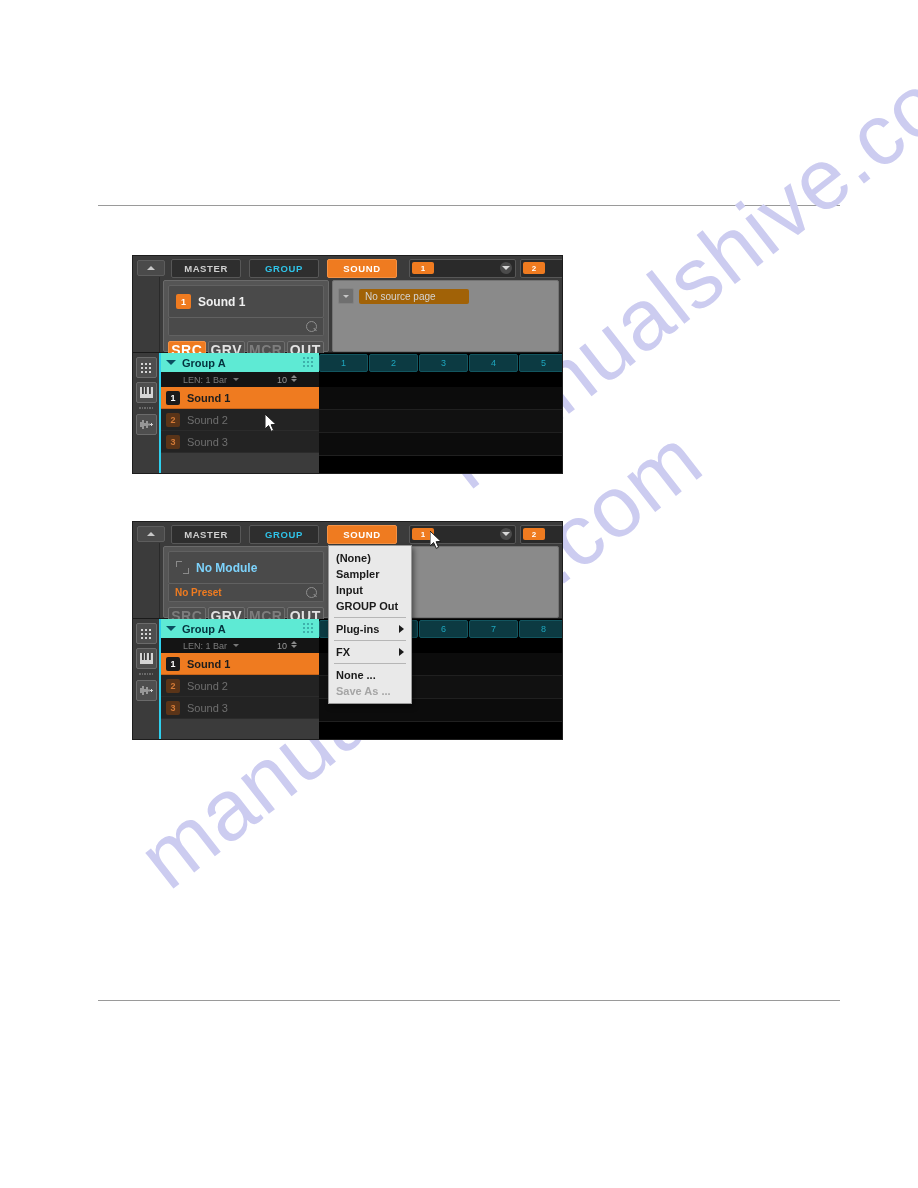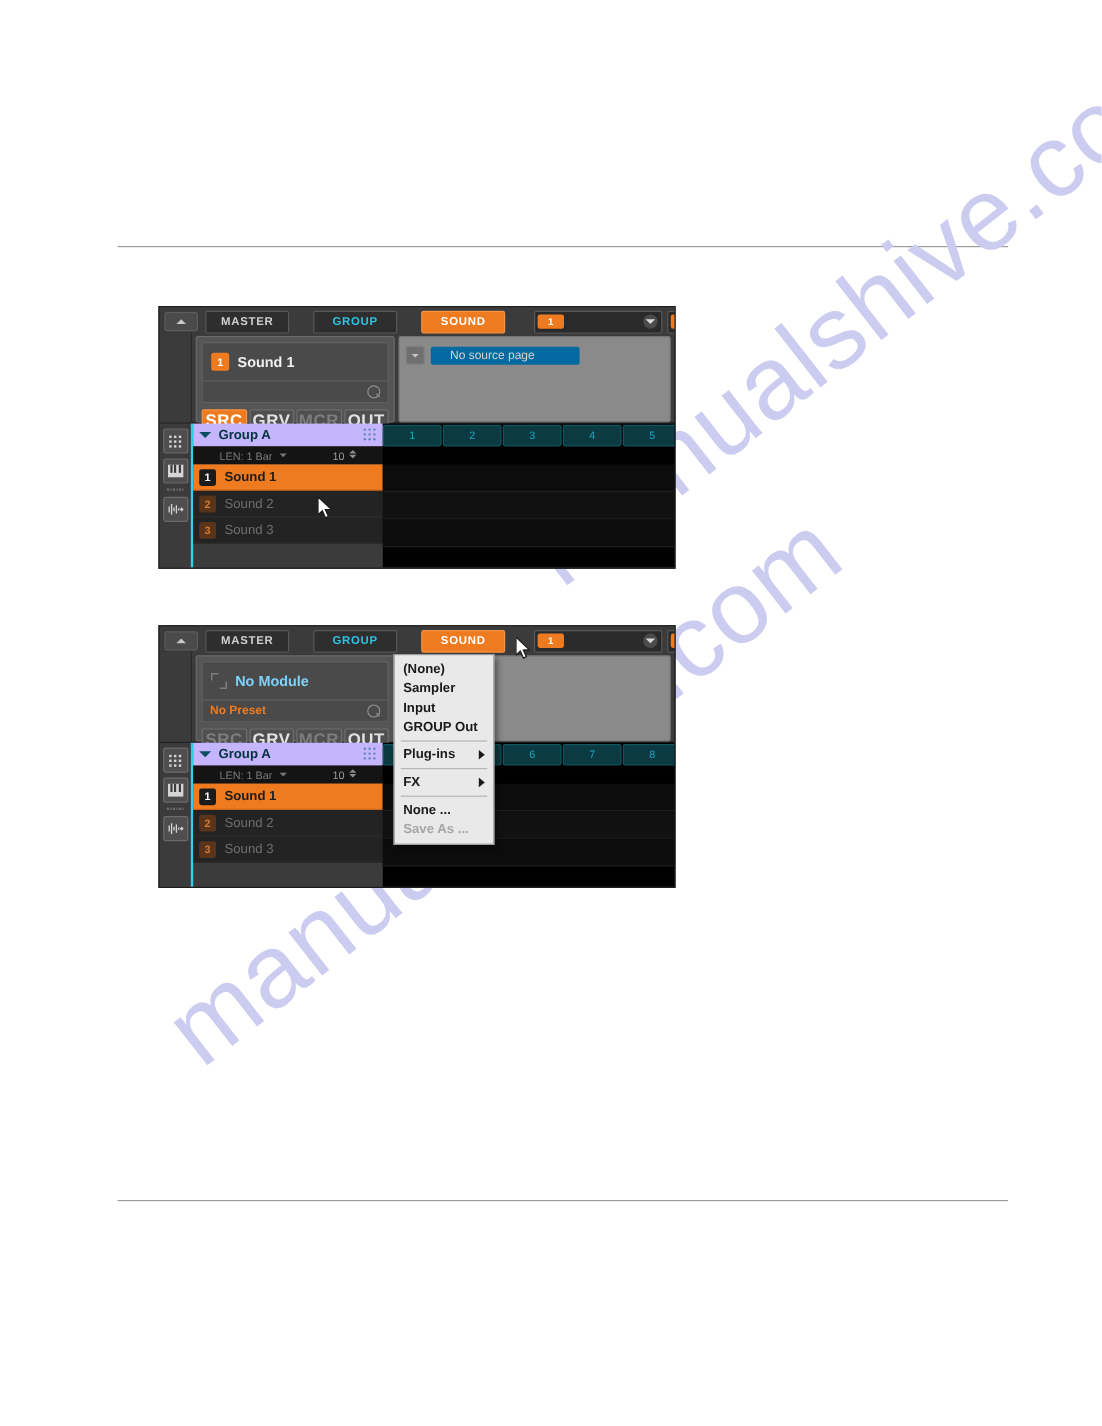--- a/index.html
+++ b/index.html
@@ -50,7 +50,7 @@
     border-bottom:4px solid #c8c8c8;
   }
   .tabbtn{
-    height:17px;min-width:50px;padding:0 9px;margin-right:20px;
+    height:17px;min-width:50px;padding:0 9px;margin-right:8px;
     background:#2e2e2e;border:1px solid #575757;border-radius:2px;
     color:#cfcfcf;font-size:9.5px;font-weight:bold;letter-spacing:.6px;
     display:flex;align-items:center;justify-content:center;flex:none;

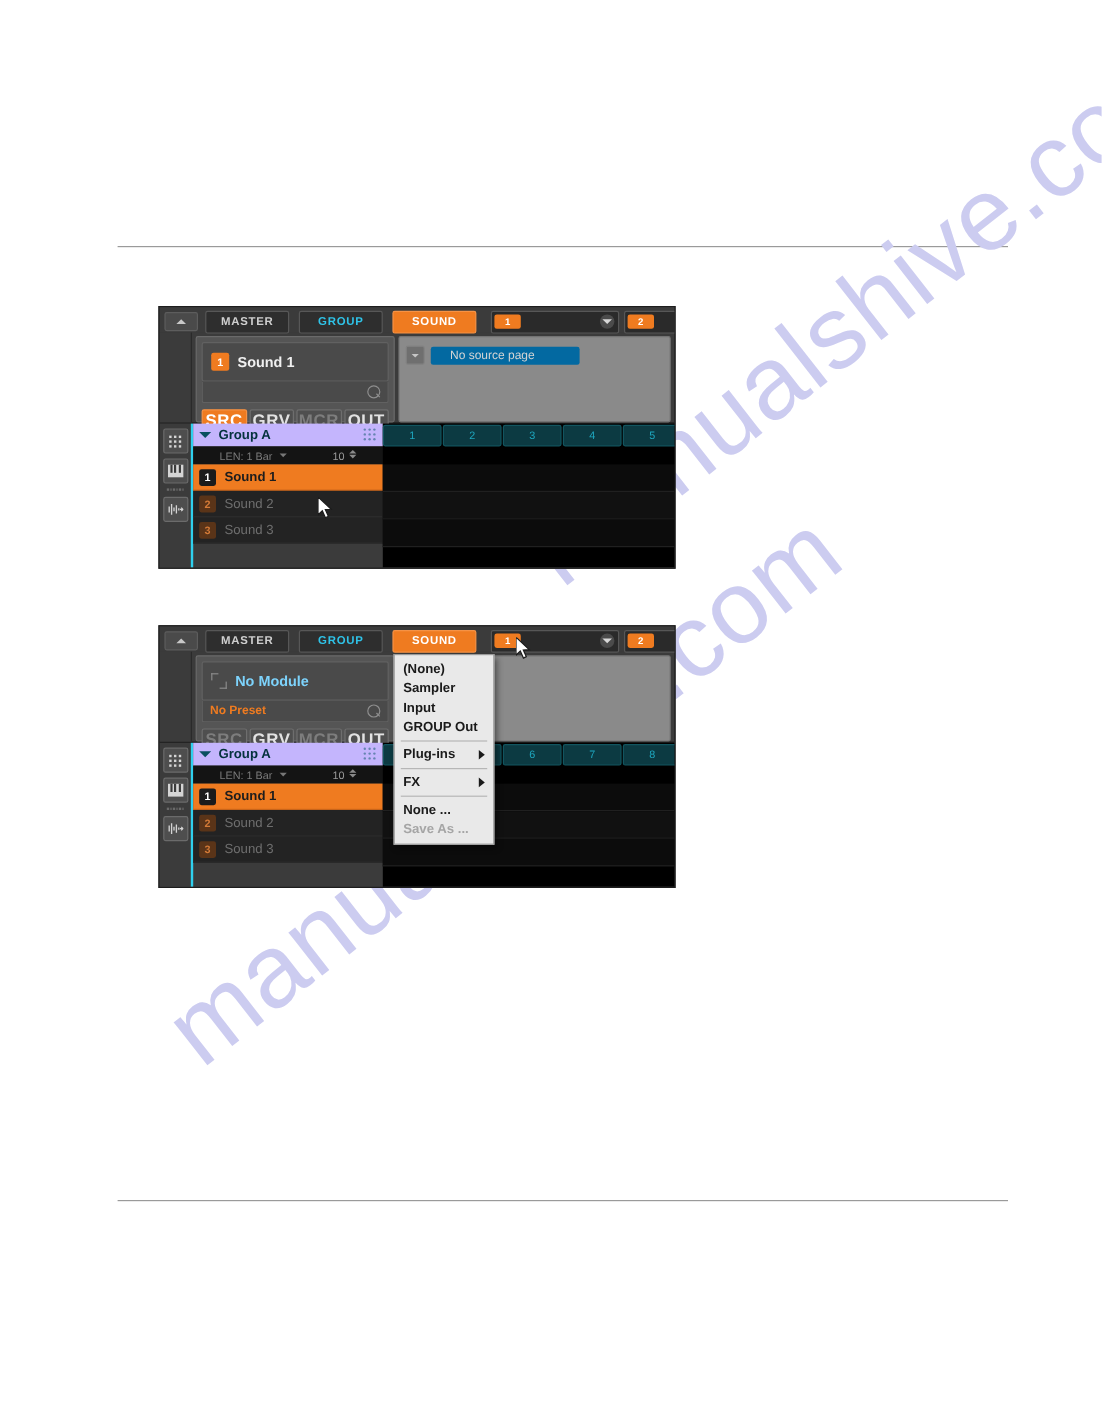--- a/index.html
+++ b/index.html
@@ -137,8 +137,8 @@
     border-top:3px solid #c6c6c6;
   }
   .srcfield{
-    flex:none;width:124px;height:15px;background:#0369a1;border-radius:2px;
-    color:#d4d4d4;font-size:10px;display:flex;align-items:center;padding-left:16px;box-sizing:border-box;
+    flex:none;width:110px;height:15px;background:#a16207;border-radius:2px;
+    color:#d4d4d4;font-size:10px;display:flex;align-items:center;padding-left:6px;box-sizing:border-box;
   }
 
   

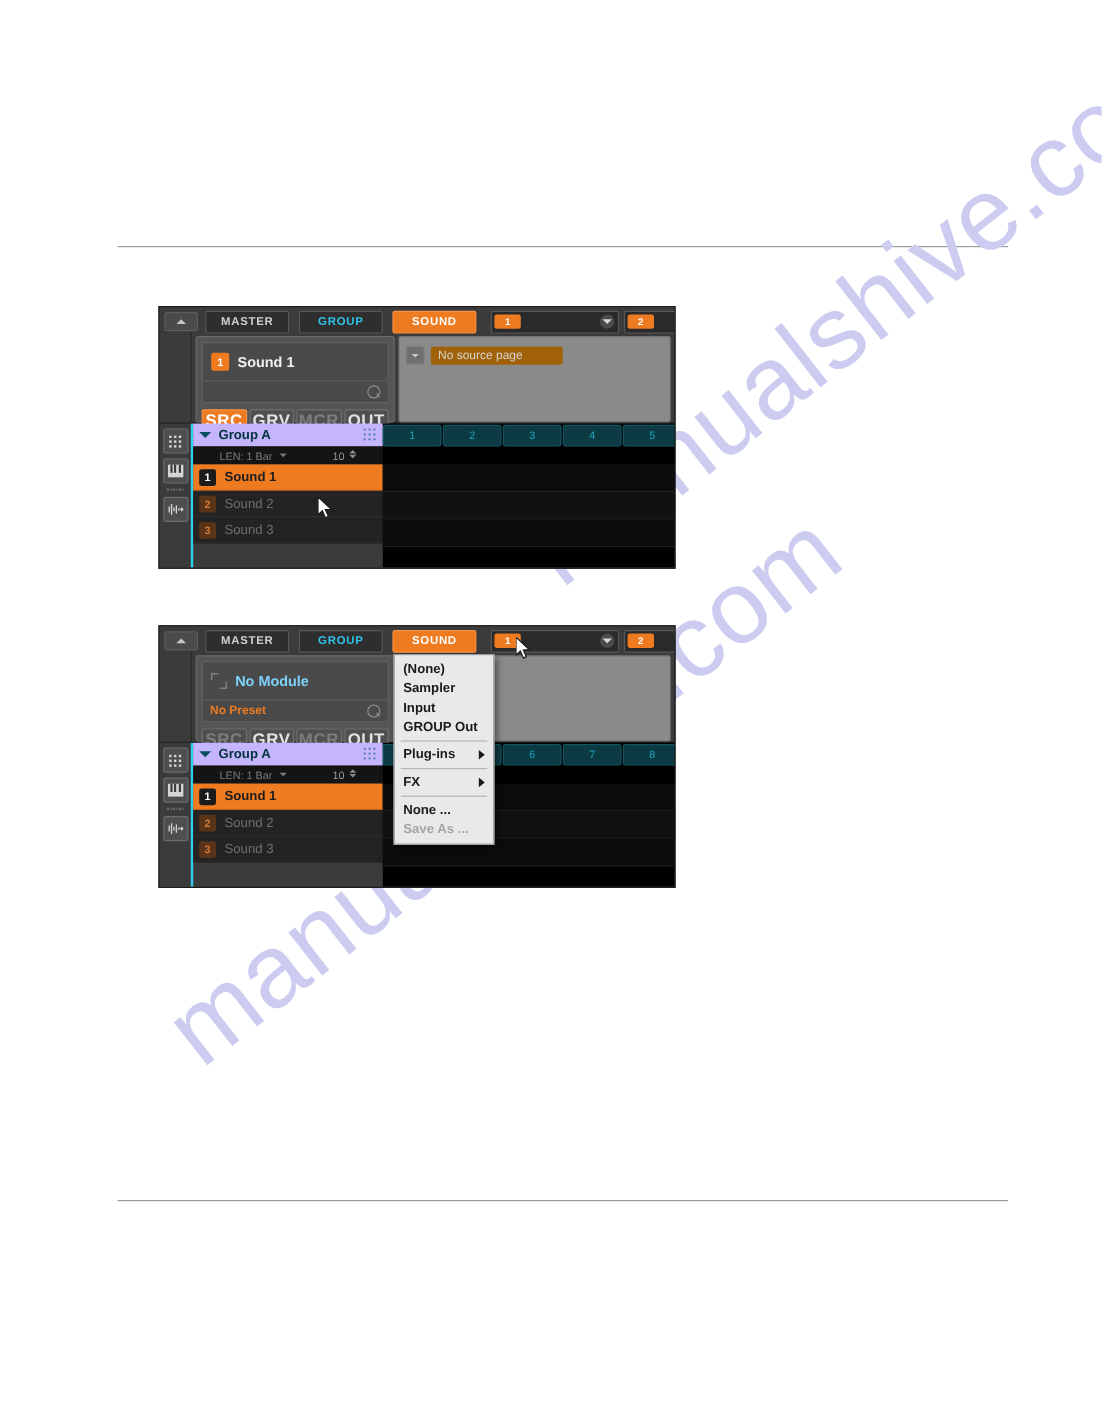--- a/index.html
+++ b/index.html
@@ -155,7 +155,7 @@
   .dots-sep span{width:1.5px;height:1.5px;background:#6a6a6a;display:block;}
   .soundcol{width:160px;flex:none;border-left:2px solid #2fd0ee;box-sizing:border-box;}
   .grouphdr{
-    height:19px;background:#c4b5fd;display:flex;align-items:center;padding:0 5px;
+    height:19px;background:#5eead4;display:flex;align-items:center;padding:0 5px;
     justify-content:space-between;box-sizing:border-box;
   }
   .grouphdr .lft{display:flex;align-items:center;}

